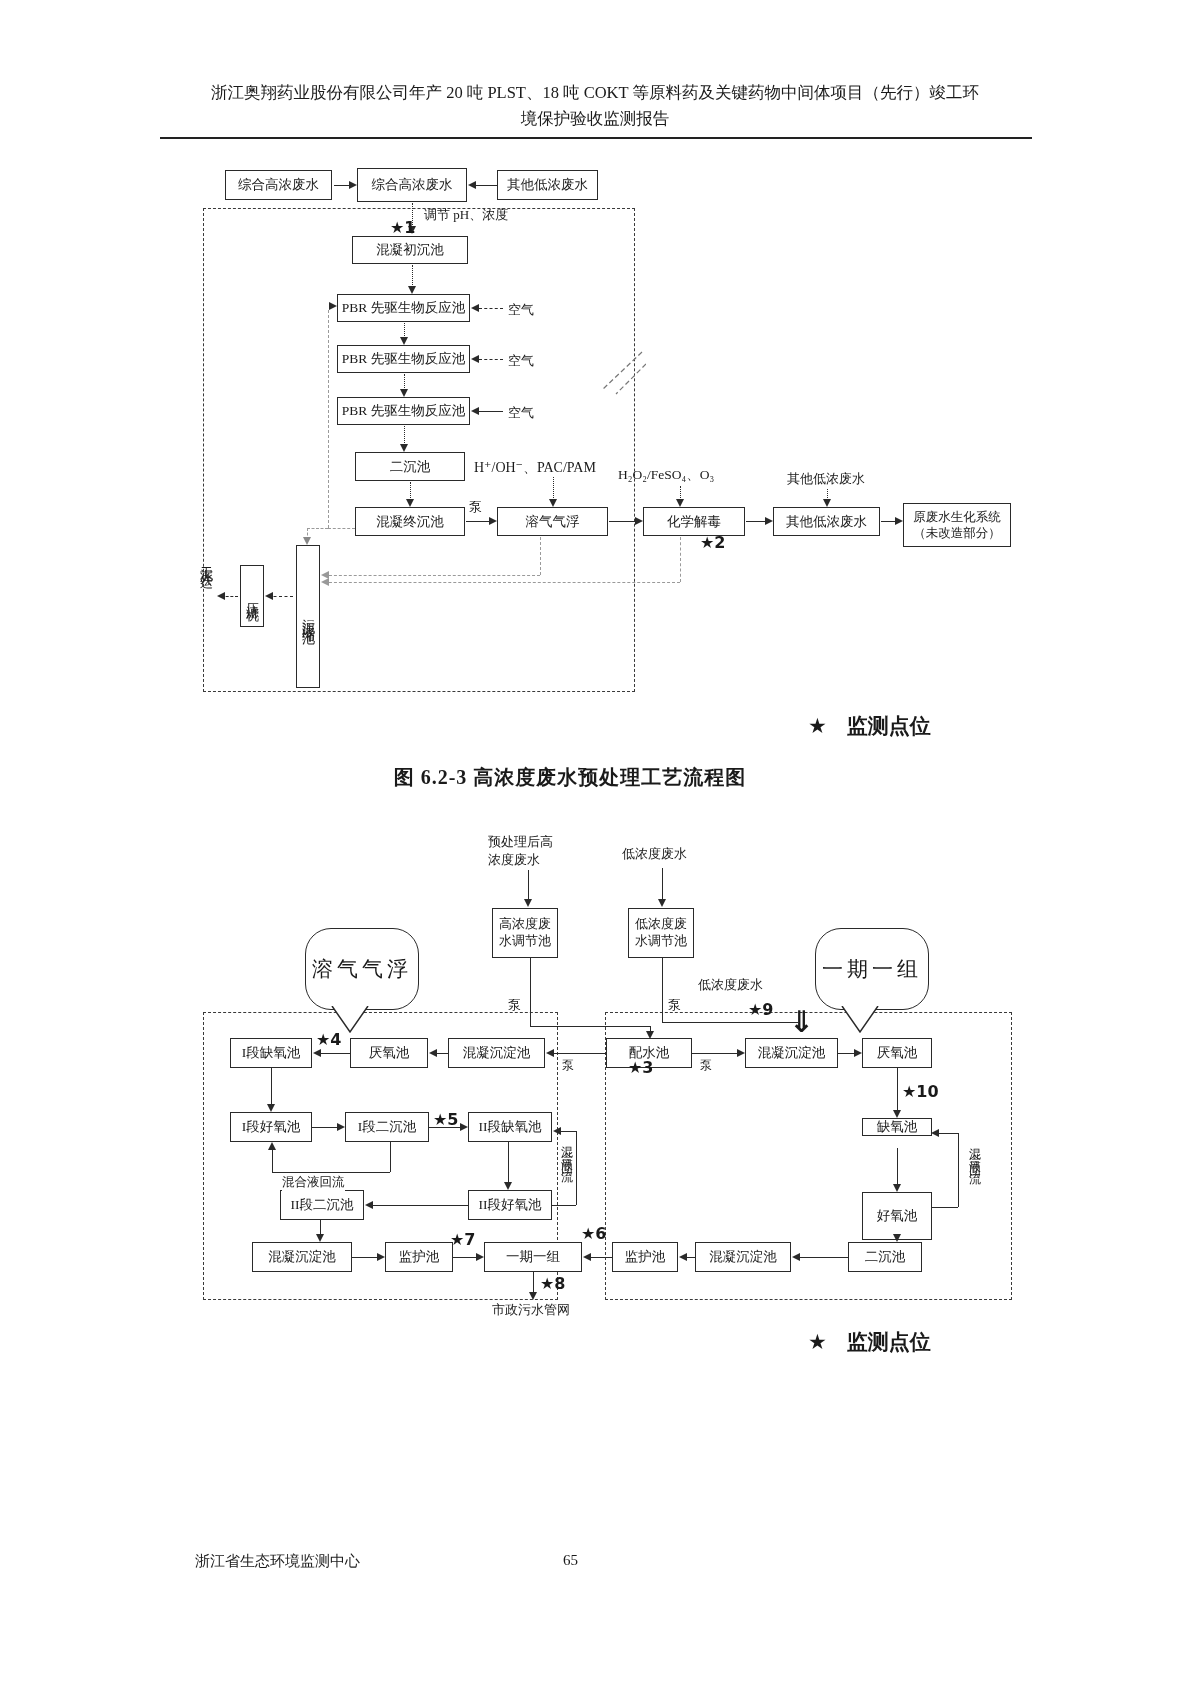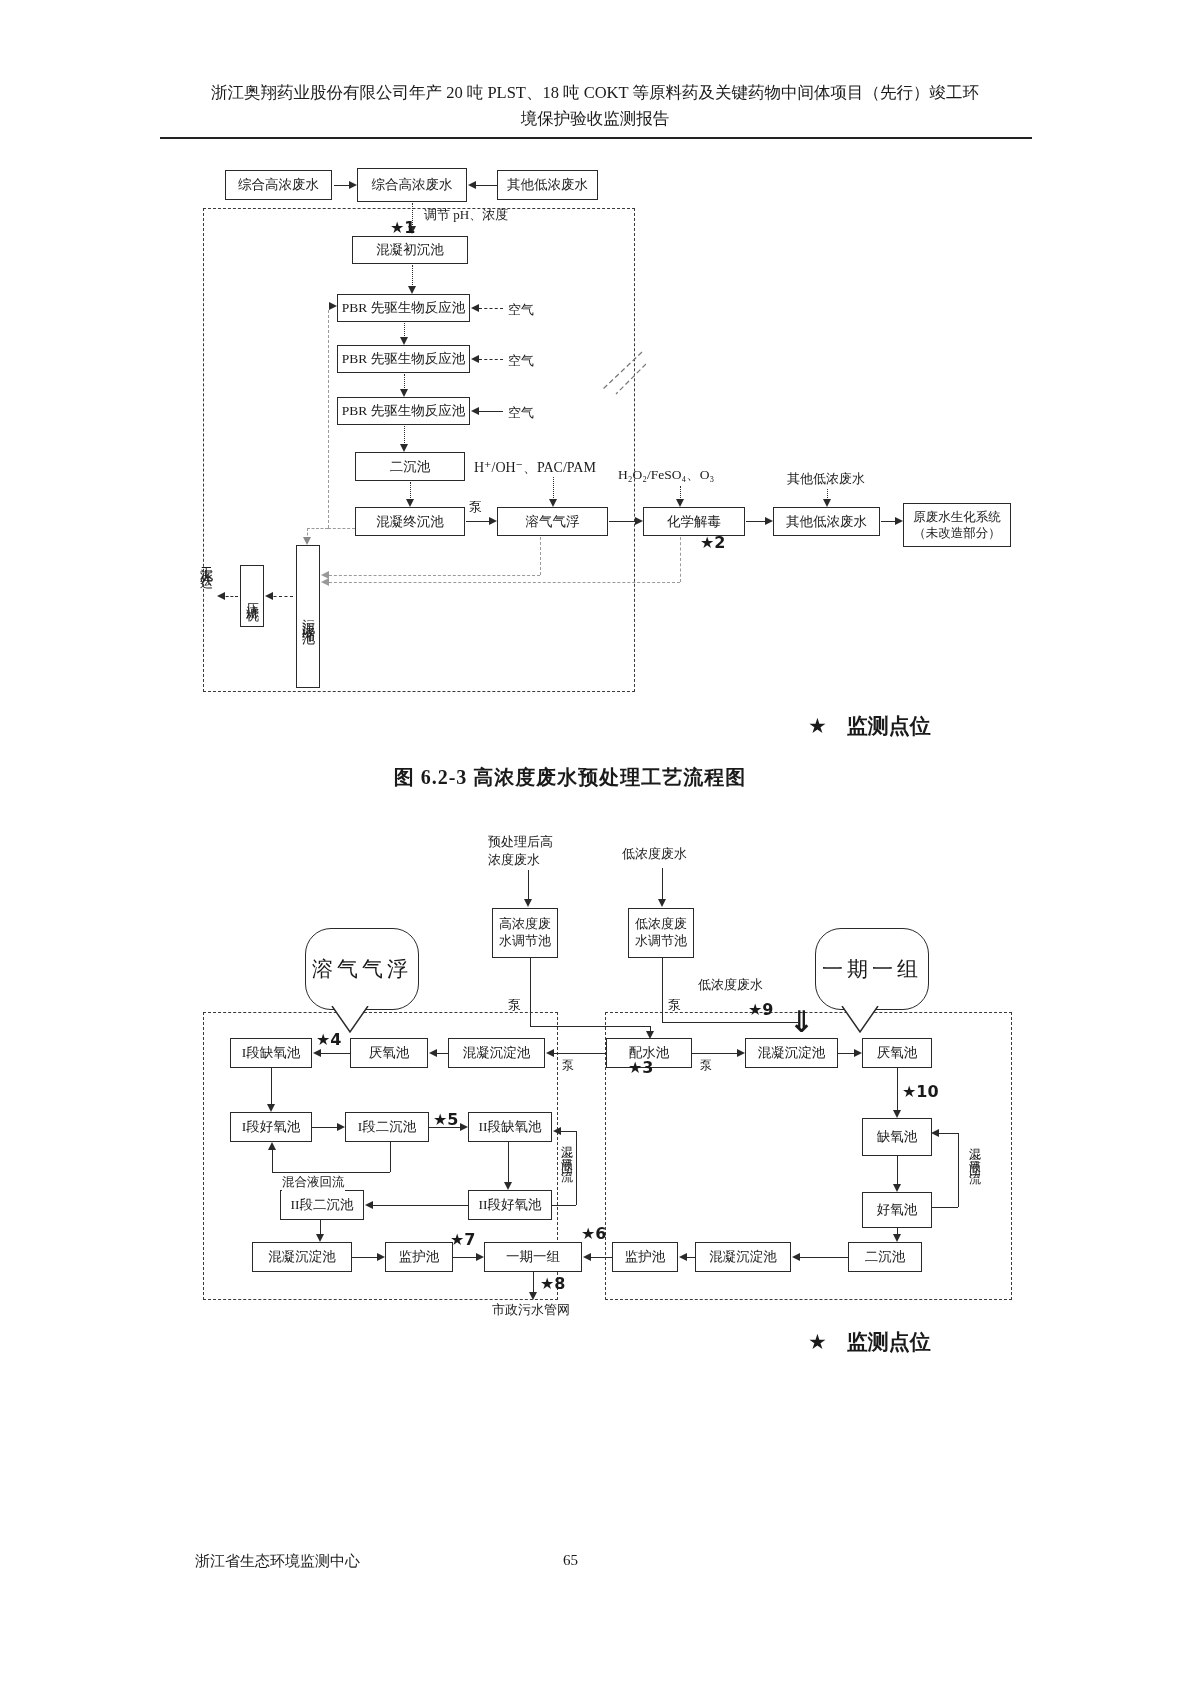--- a/index.html
+++ b/index.html
@@ -229,7 +229,7 @@
   <div class="b" style="left:345px;top:1112px;width:84px;height:30px">I段二沉池</div>
   <div class="s" style="left:433px;top:1110px">★5</div>
   <div class="b" style="left:468px;top:1112px;width:84px;height:30px">II段缺氧池</div>
-  <div class="b" style="left:862px;top:1118px;width:70px;height:38px">缺氧池</div>
+  <div class="b" style="left:862px;top:1118px;width:70px;height:18px">缺氧池</div>
 
   <div class="ln h" style="left:312px;top:1127px;width:25px"></div>
   <div class="a ar" style="left:337px;top:1123px"></div>

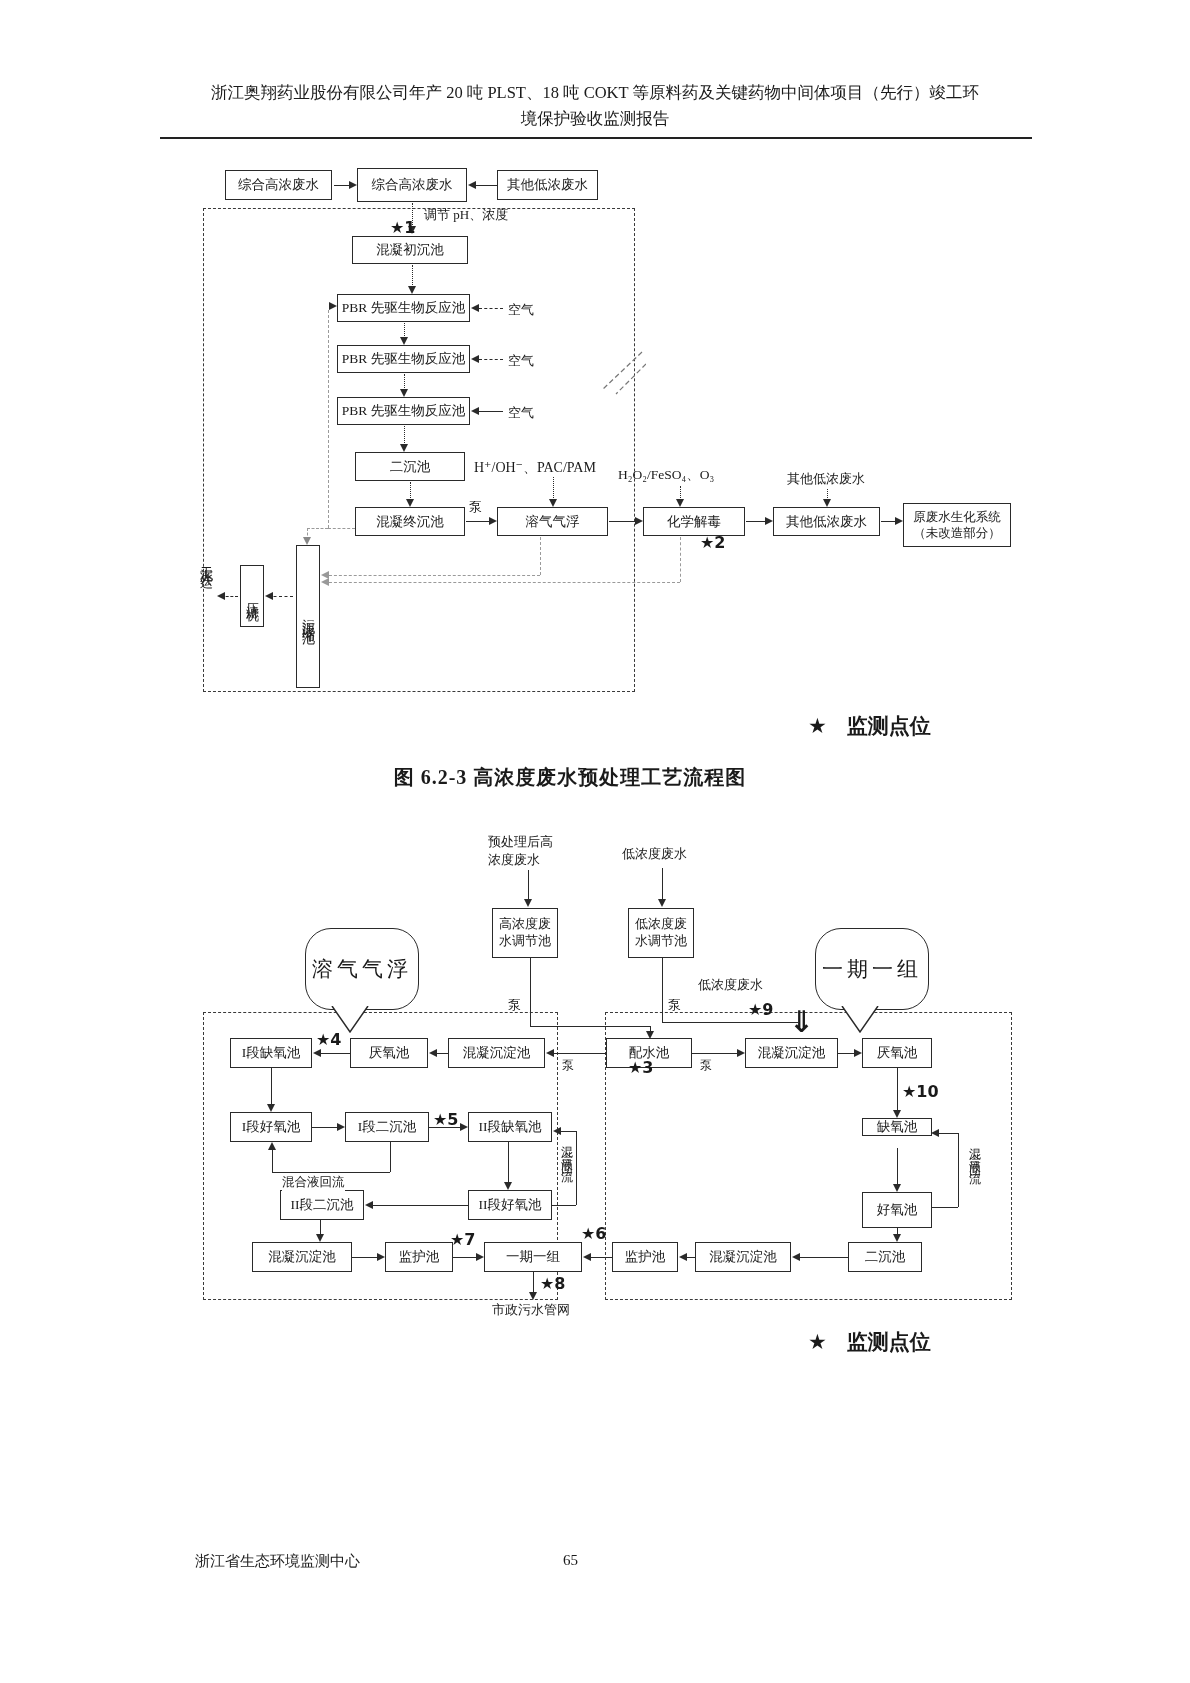--- a/index.html
+++ b/index.html
@@ -255,7 +255,7 @@
   <div class="a al" style="left:553px;top:1127px"></div>
   <div class="vt" style="left:558px;top:1136px;font-size:12px;letter-spacing:6px">混合液回流</div>
 
-  <div class="b" style="left:862px;top:1192px;width:70px;height:36px">好氧池</div>
+  <div class="b" style="left:862px;top:1192px;width:70px;height:48px">好氧池</div>
   <div class="ln v" style="left:897px;top:1148px;height:36px"></div>
   <div class="a ad" style="left:893px;top:1184px"></div>
   <div class="ln h" style="left:932px;top:1207px;width:26px"></div>

